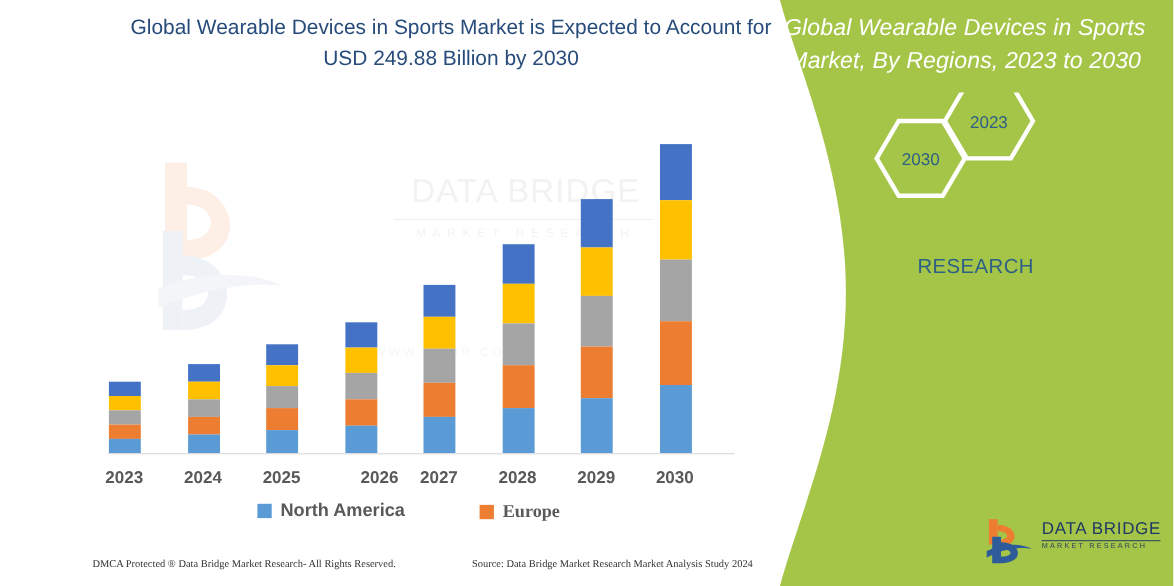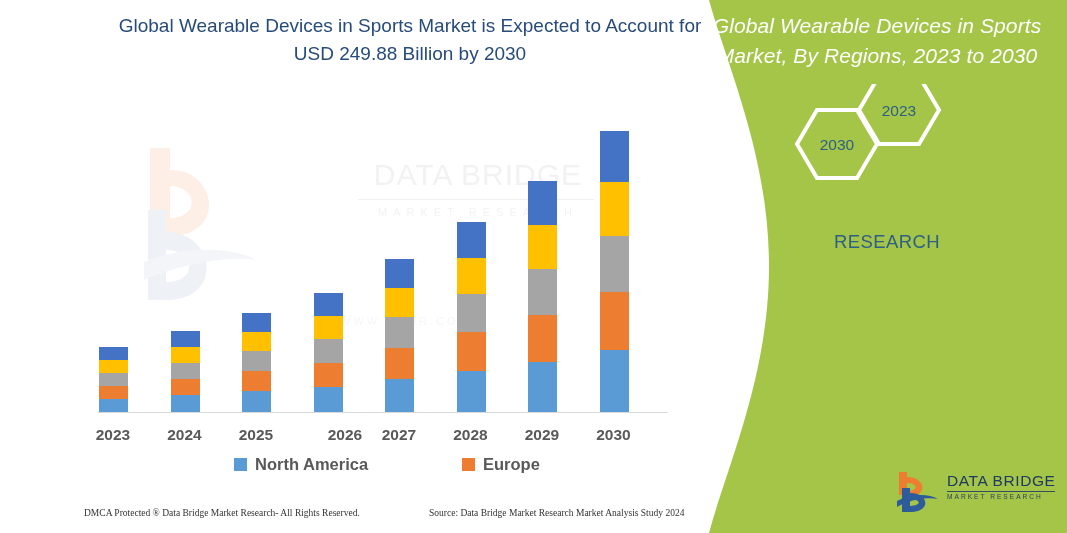--- a/index.html
+++ b/index.html
@@ -175,7 +175,7 @@
           <span class="lg-swatch" style="background: rgb(91, 155, 213);"></span>
           <span class="lg-label">North America</span>
         </div>
-        <div class="lg-item" style="left: 272px;">
+        <div class="lg-item" style="left: 246px; font-family: Liberation Serif, serif;">
           <span class="lg-swatch" style="background: rgb(237, 125, 49);"></span>
           <span class="lg-label">Europe</span>
         </div>

